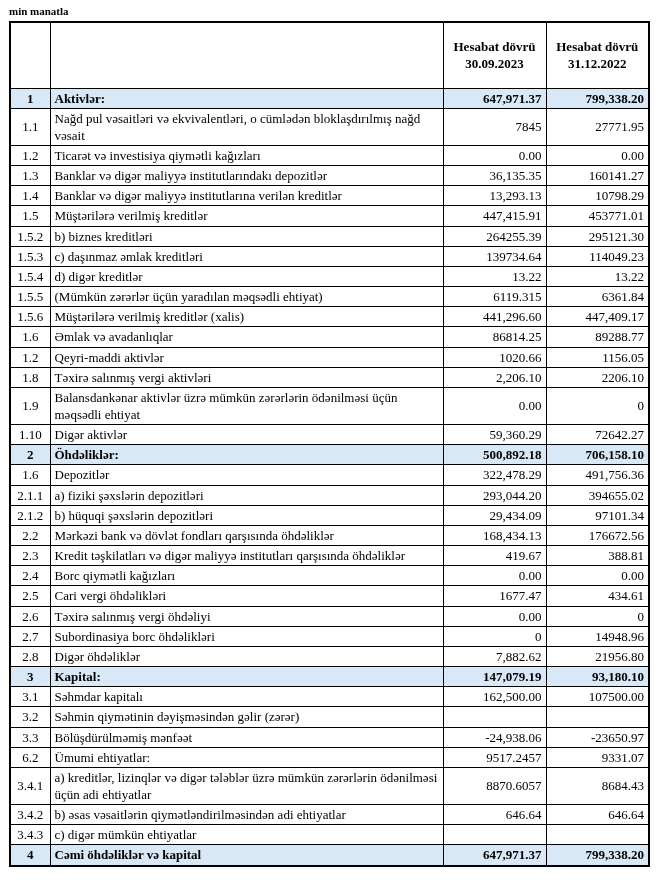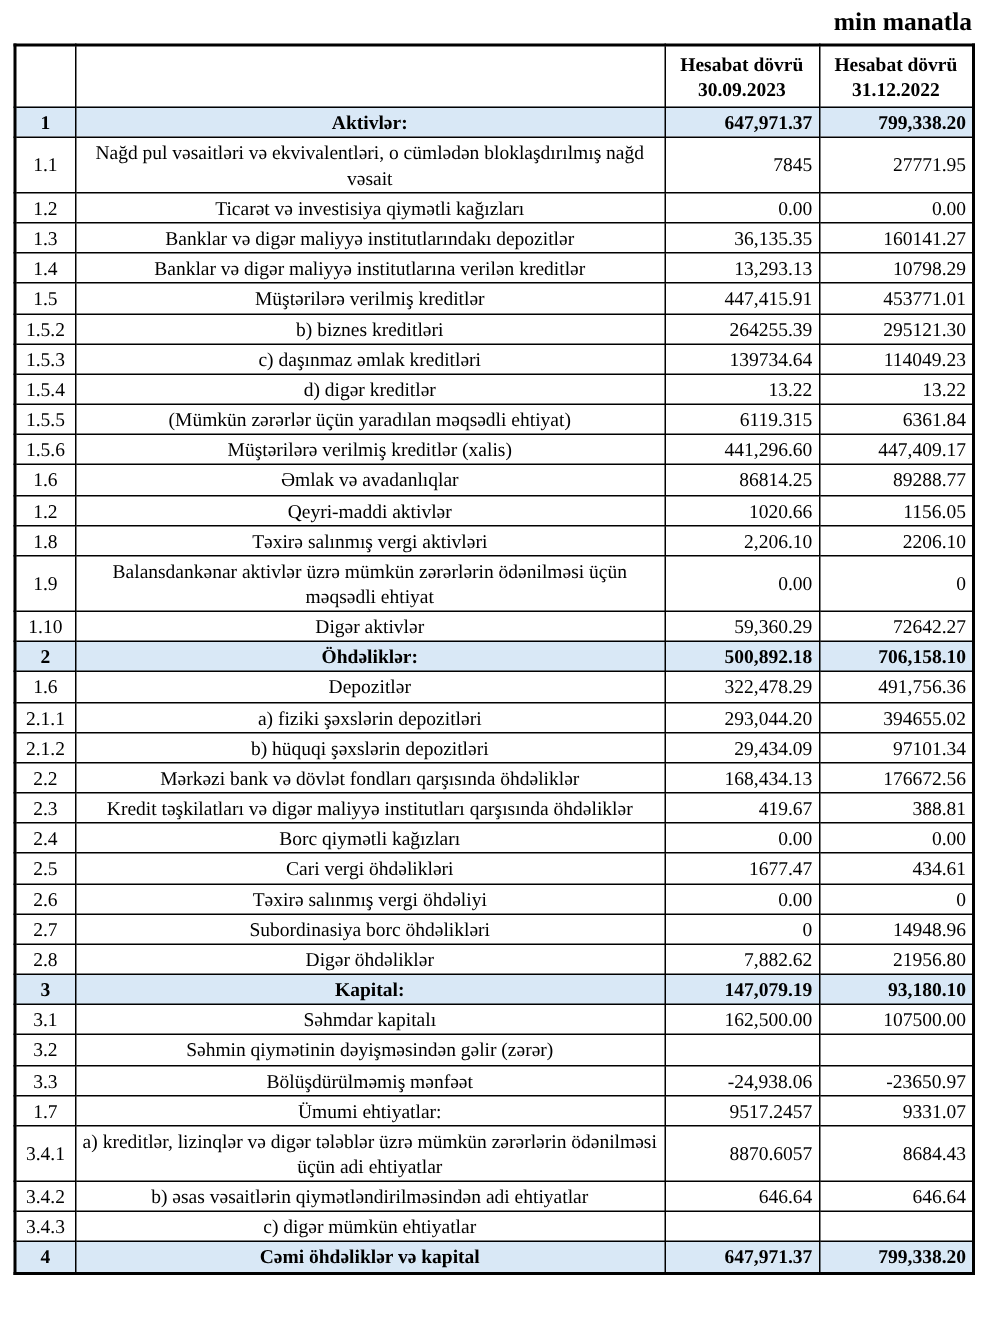--- a/index.html
+++ b/index.html
@@ -12,9 +12,9 @@
     background: #fff;
   }
   .unit-note {
-    text-align: right;
+    text-align: left;
     font-weight: bold;
-    font-size: 17px;
+    font-size: 11px;
     margin: 0 2px 4px 0;
   }
   table.sheet {

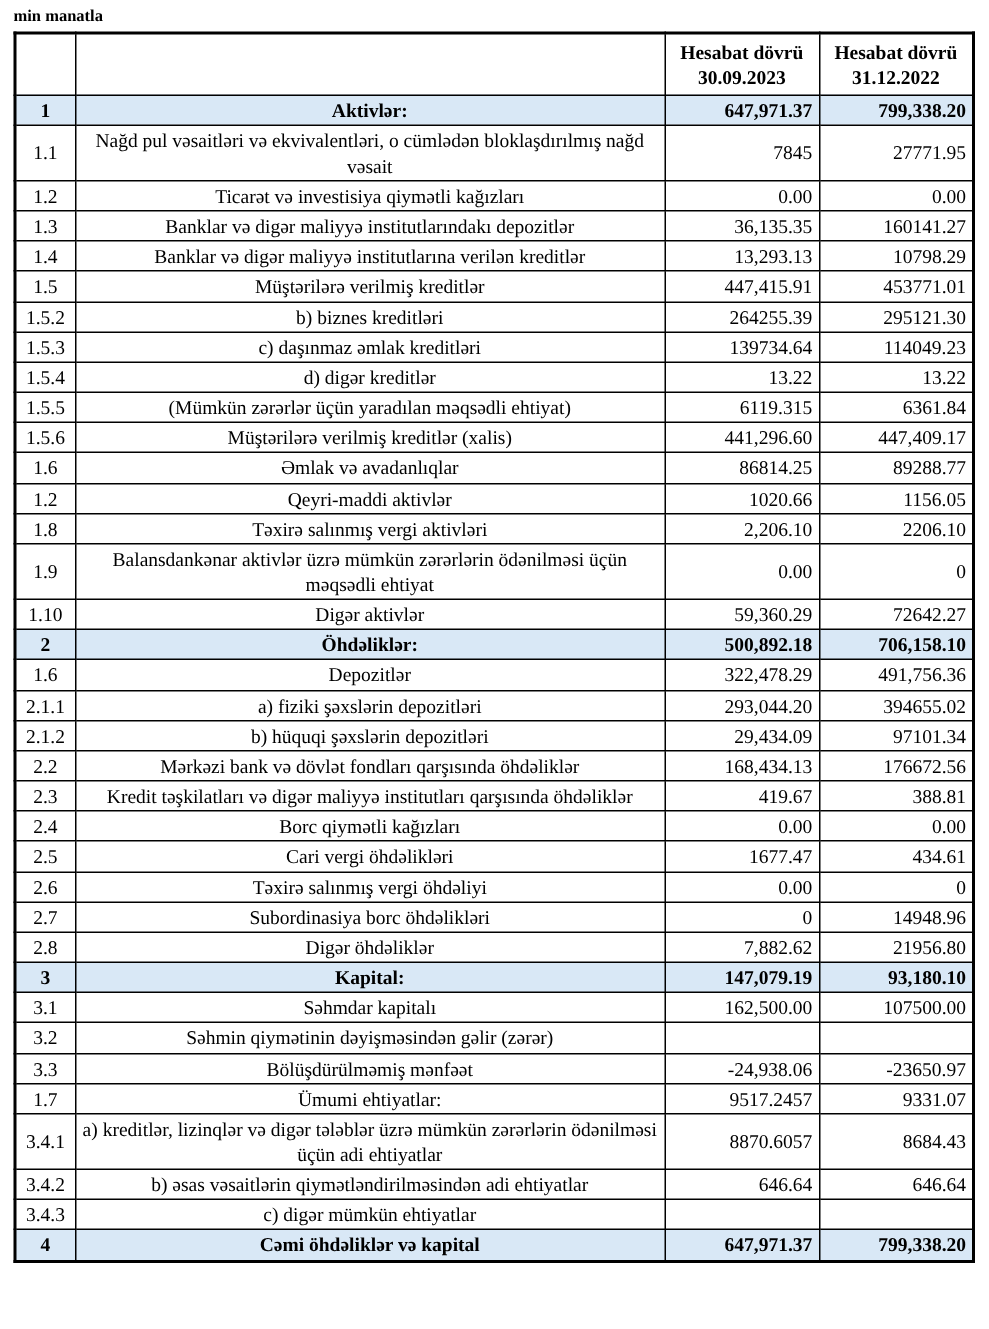--- a/index.html
+++ b/index.html
@@ -33,7 +33,7 @@
   thead th {
     font-weight: bold;
     text-align: center;
-    height: 41px;
+    height: 66px;
     background: #fff;
   }
   thead th .hline { display: block; }

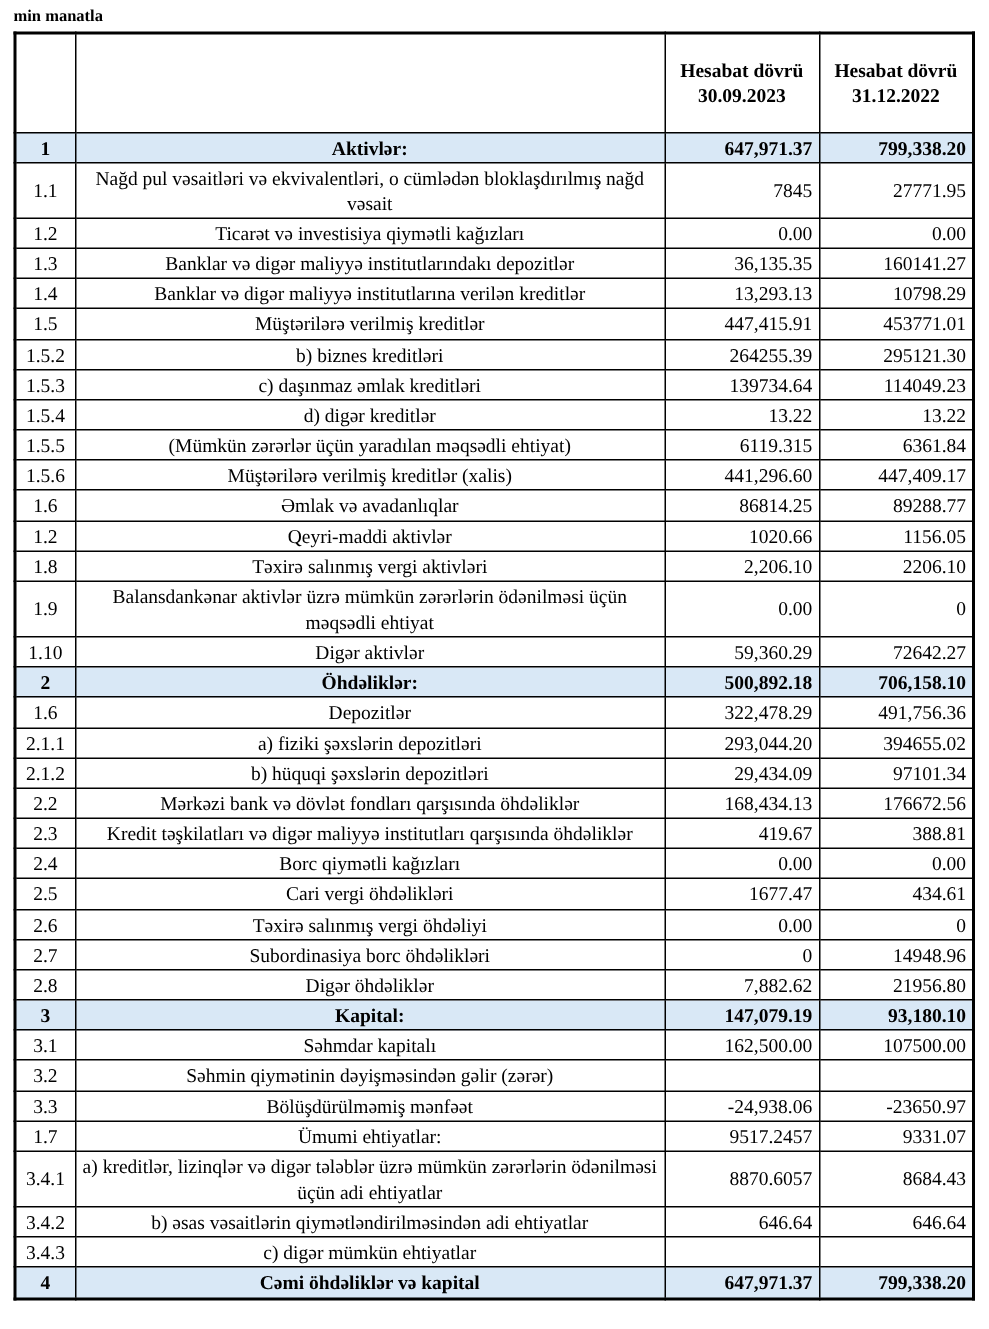--- a/index.html
+++ b/index.html
@@ -38,7 +38,7 @@
   }
   thead th .hline { display: block; }
   td.num { text-align: center; width: 40px; }
-  td.label { text-align: center; margin-left: 26px; }
+  td.label { text-align: left; margin-left: 26px; }
   td.val { text-align: right; }
   tr.section td {
     background: var(--section-bg, #d9e8f6);

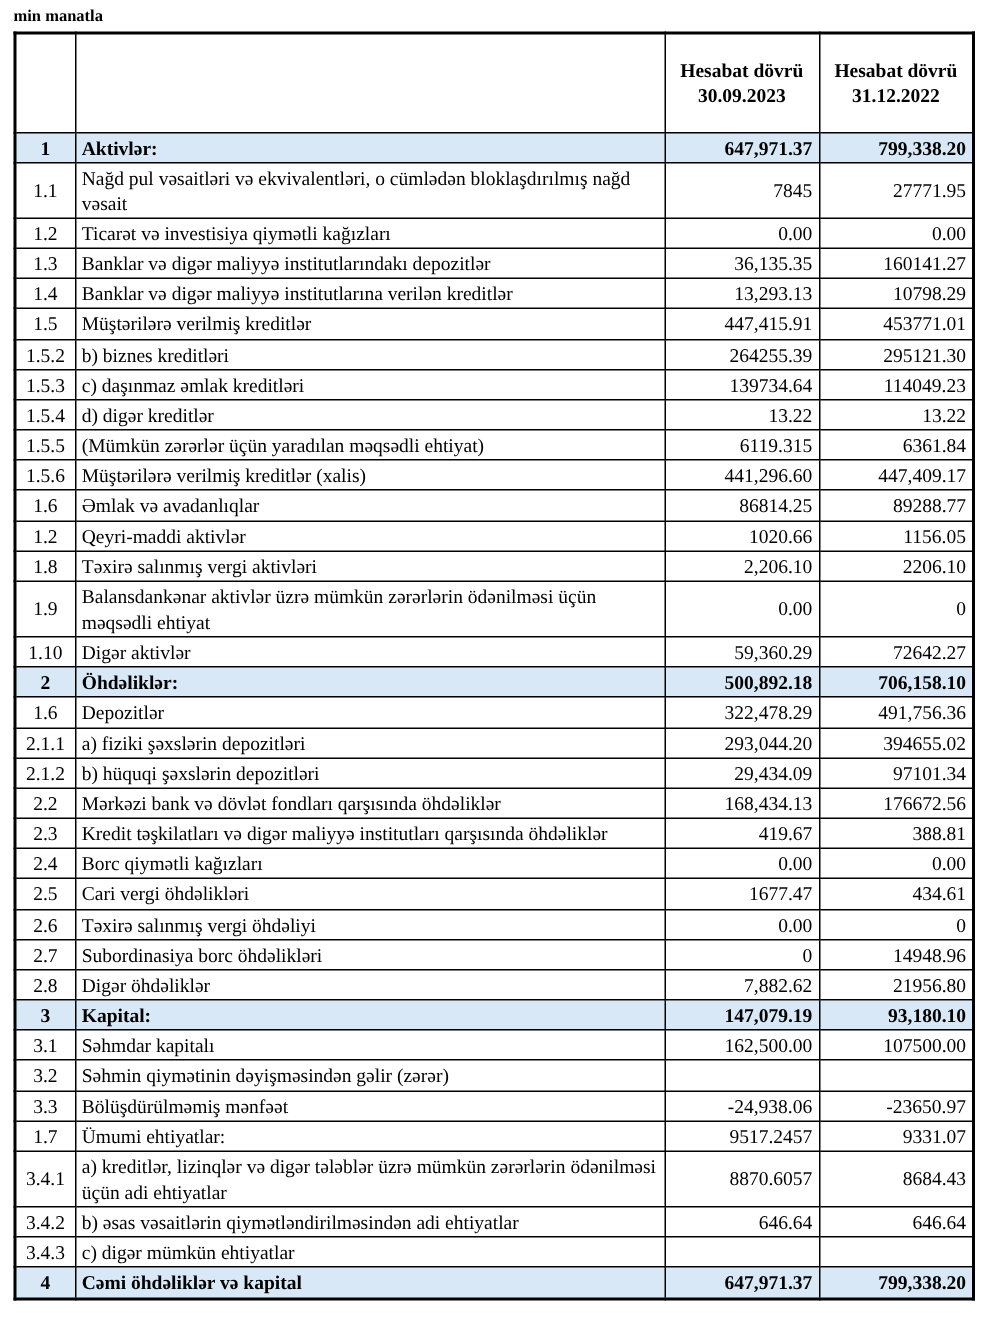--- a/index.html
+++ b/index.html
@@ -261,7 +261,7 @@
           <td class="val">-23650.97</td>
         </tr>
         <tr>
-          <td class="num">1.7</td>
+          <td class="num">6.2</td>
           <td class="label">Ümumi ehtiyatlar:</td>
           <td class="val">9517.2457</td>
           <td class="val">9331.07</td>

